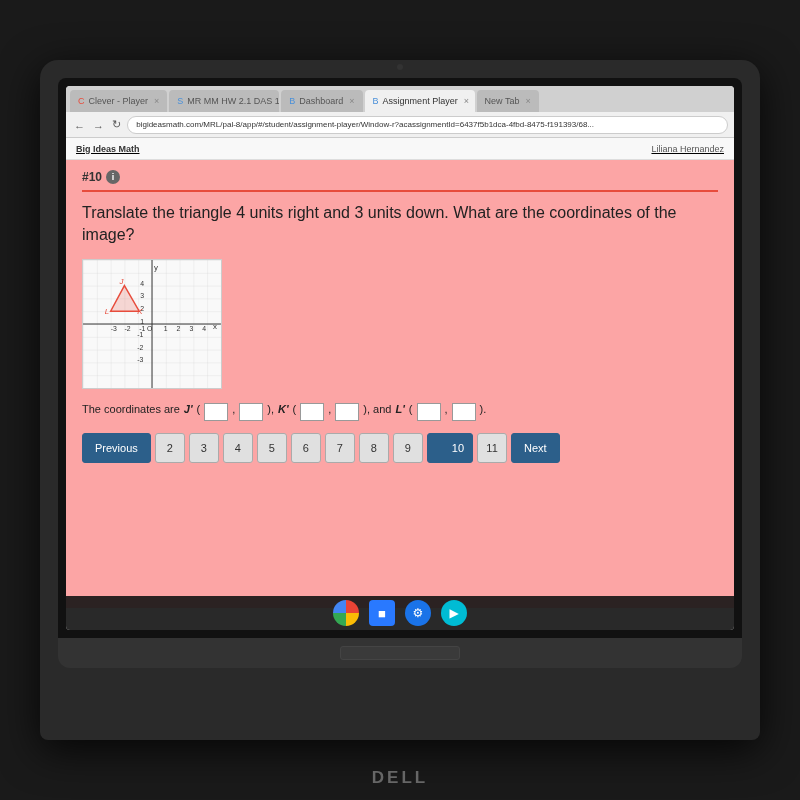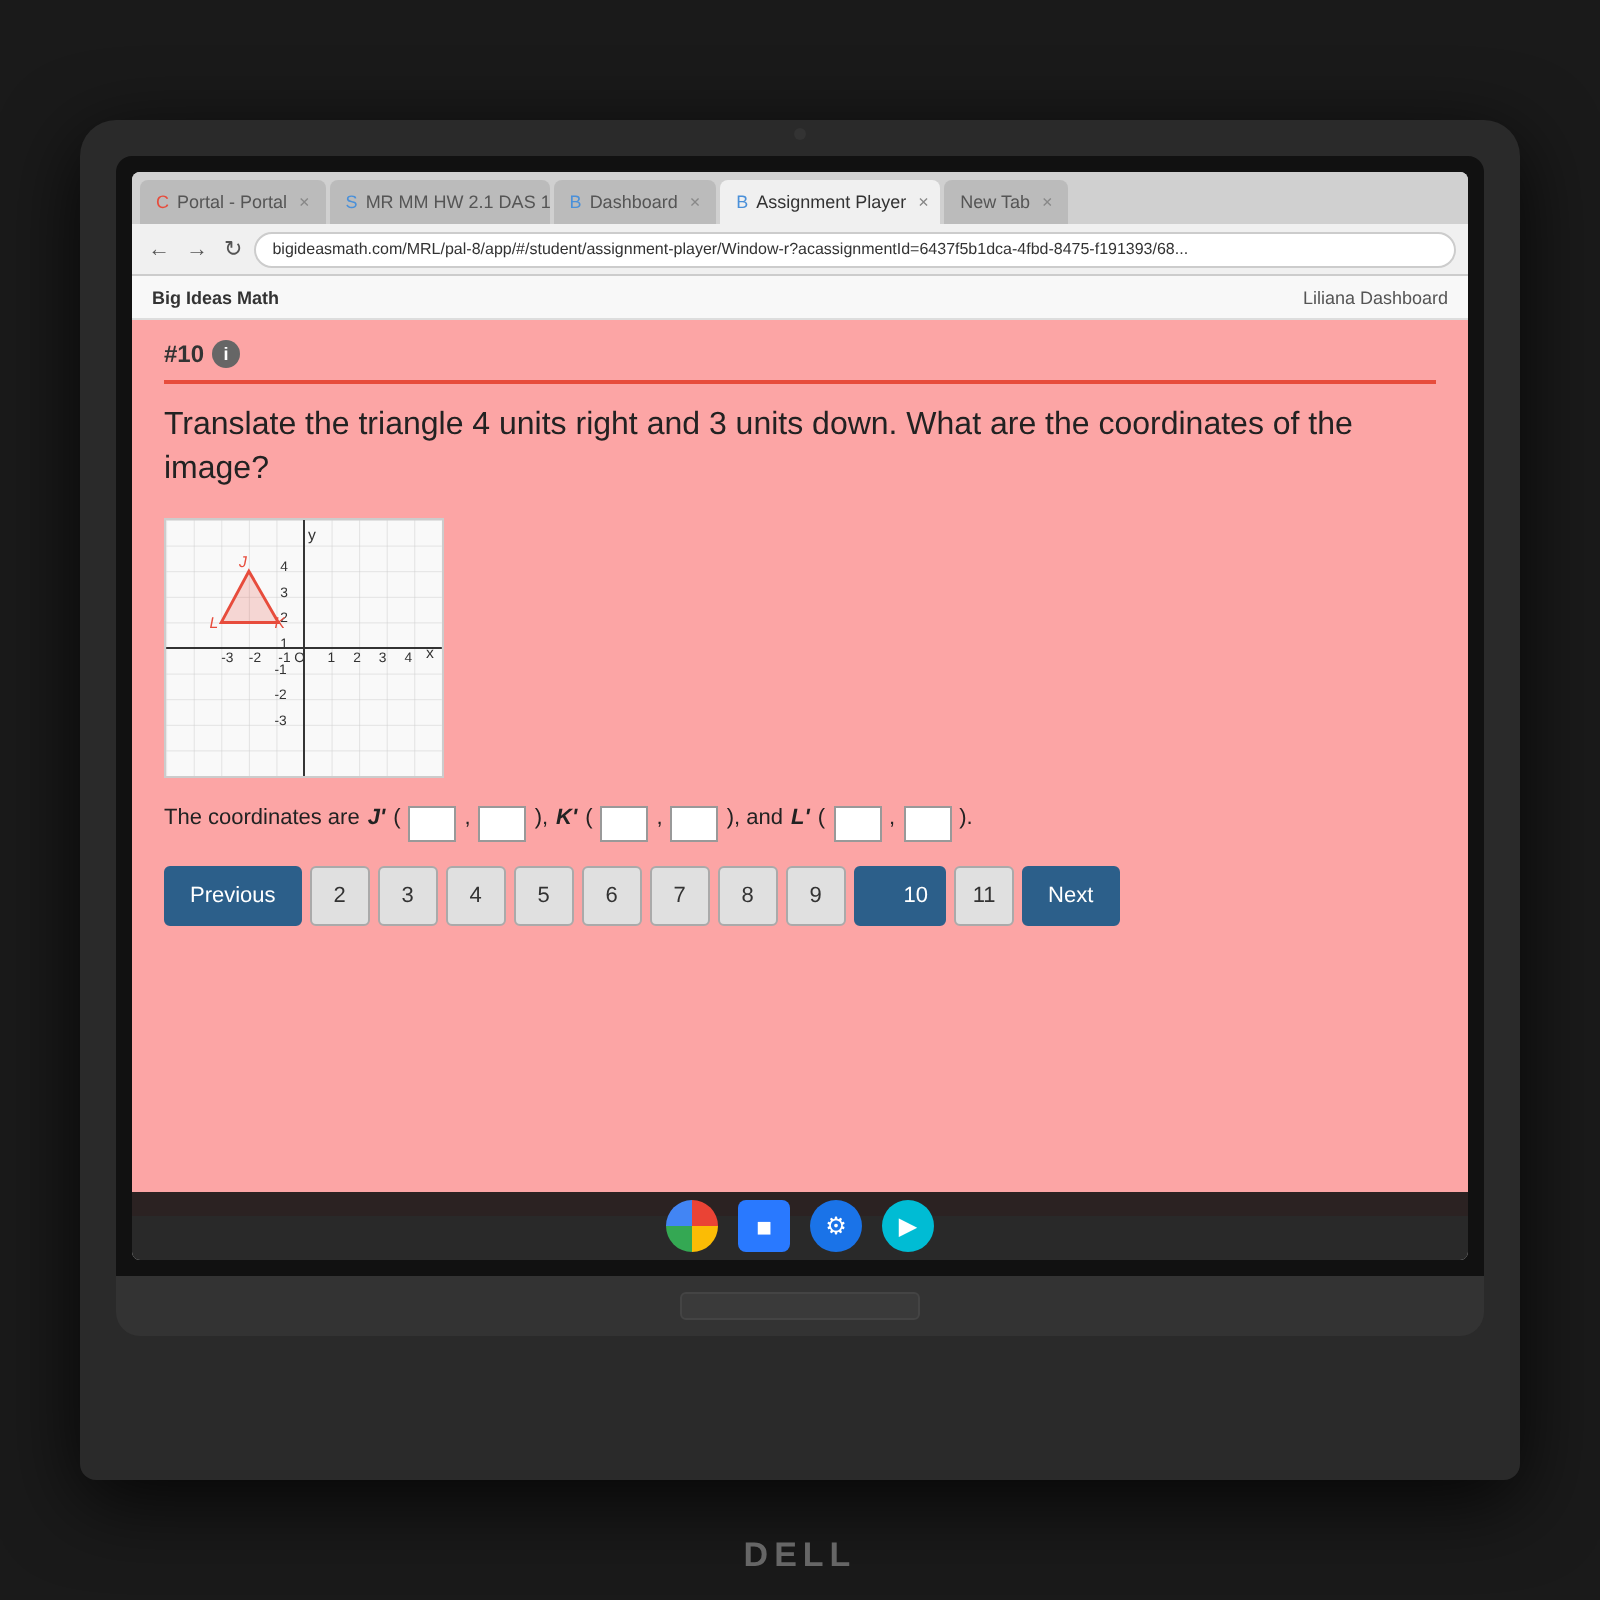--- a/index.html
+++ b/index.html
@@ -328,7 +328,7 @@
       <div class="browser-tabs">
         <div class="tab inactive">
           <span style="color:#e74c3c; font-size:9px;">C</span>
-          <span>Portal - Portal</span>
+          <span>Clever - Player</span>
           <span class="tab-close">×</span>
         </div>
         <div class="tab inactive">

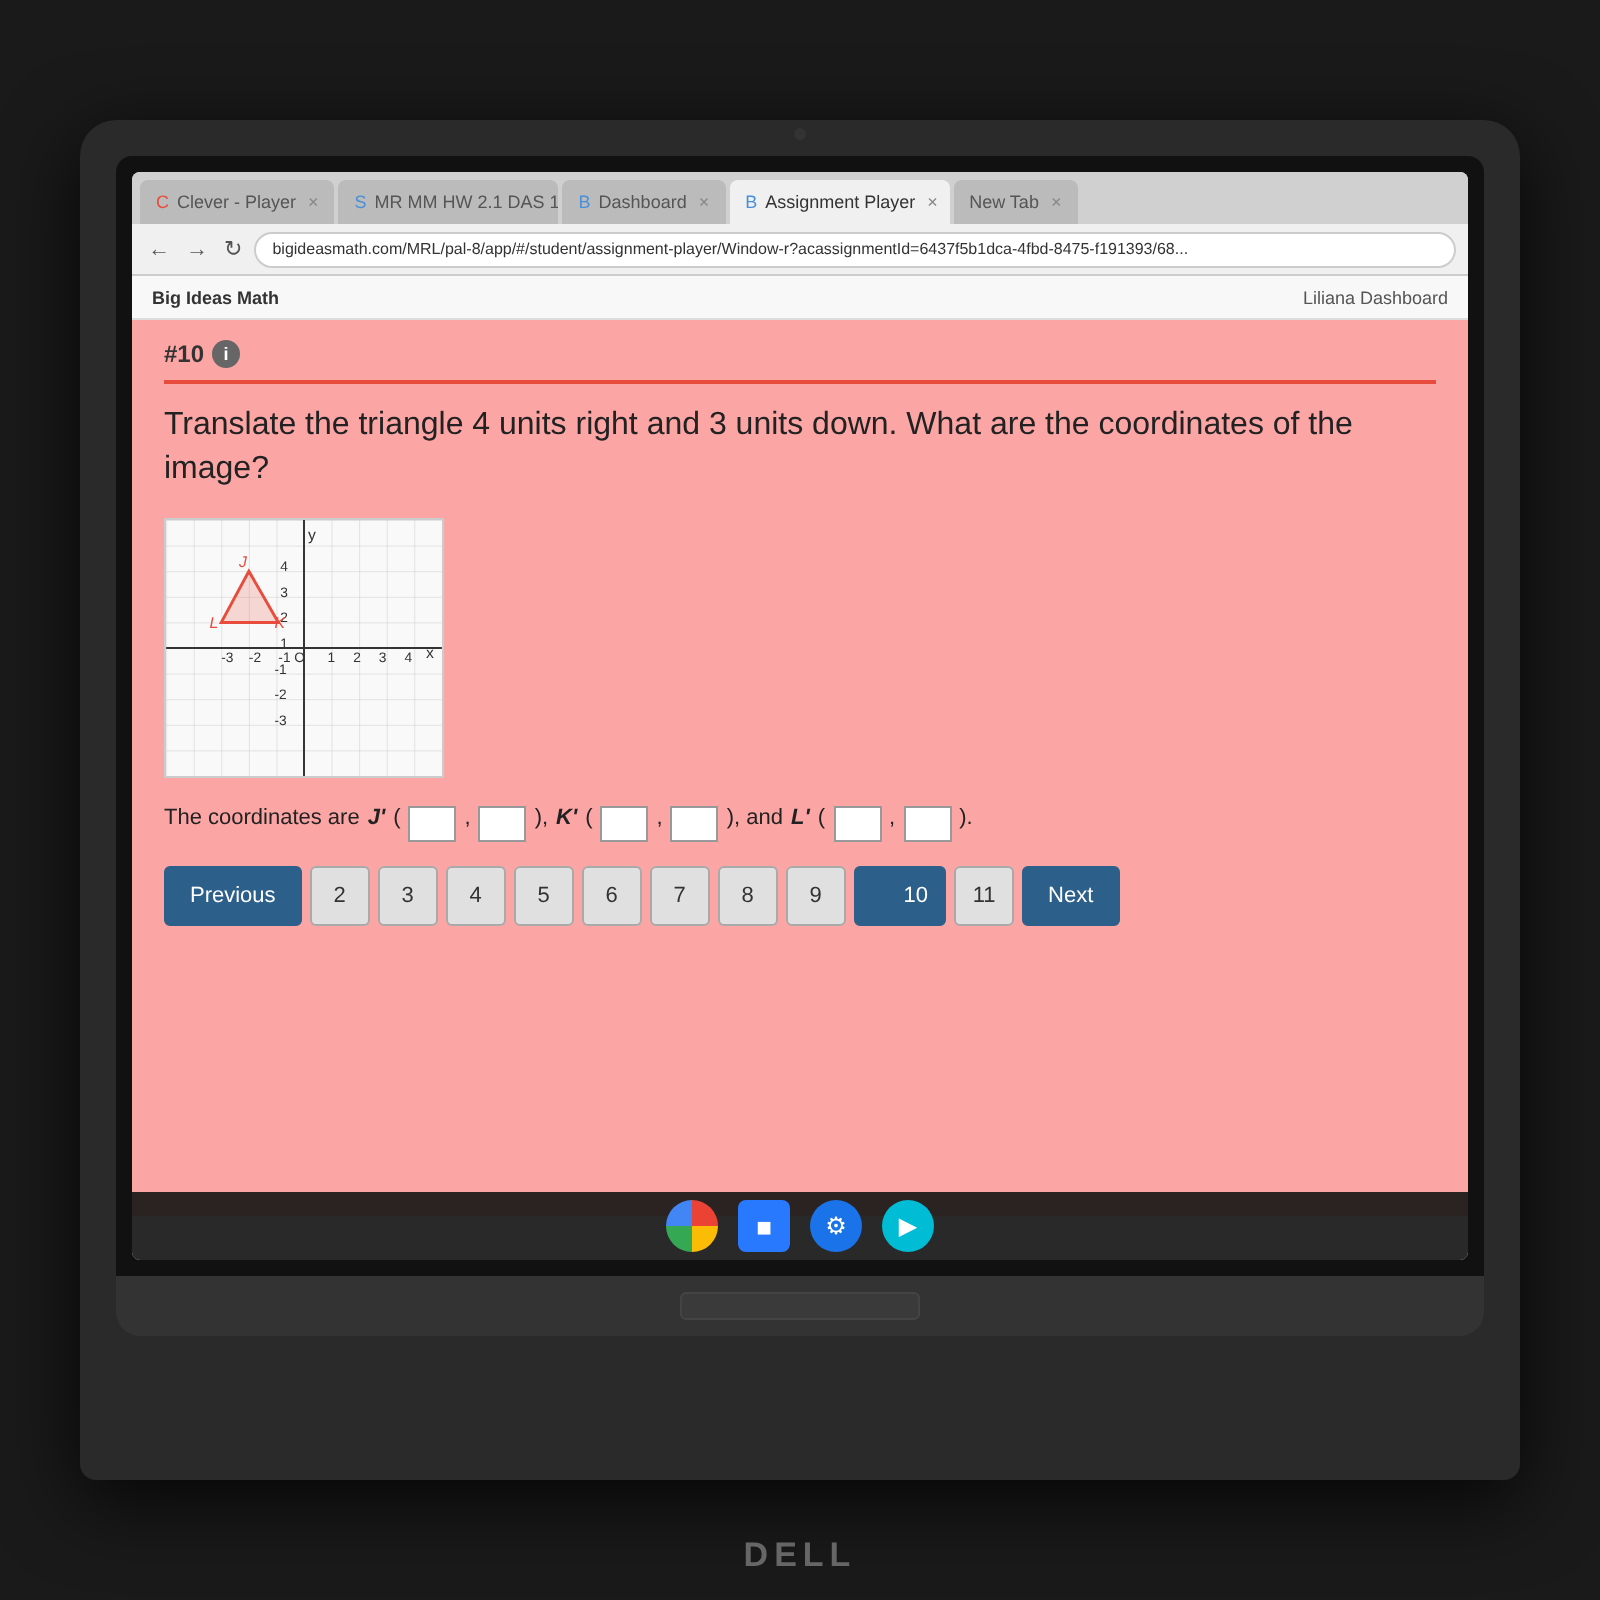--- a/index.html
+++ b/index.html
@@ -120,6 +120,7 @@
       justify-content: space-between;
       padding: 0 10px;
       border-bottom: 1px solid #ddd;
+      text-decoration: underline;
     }
 
     .app-title {

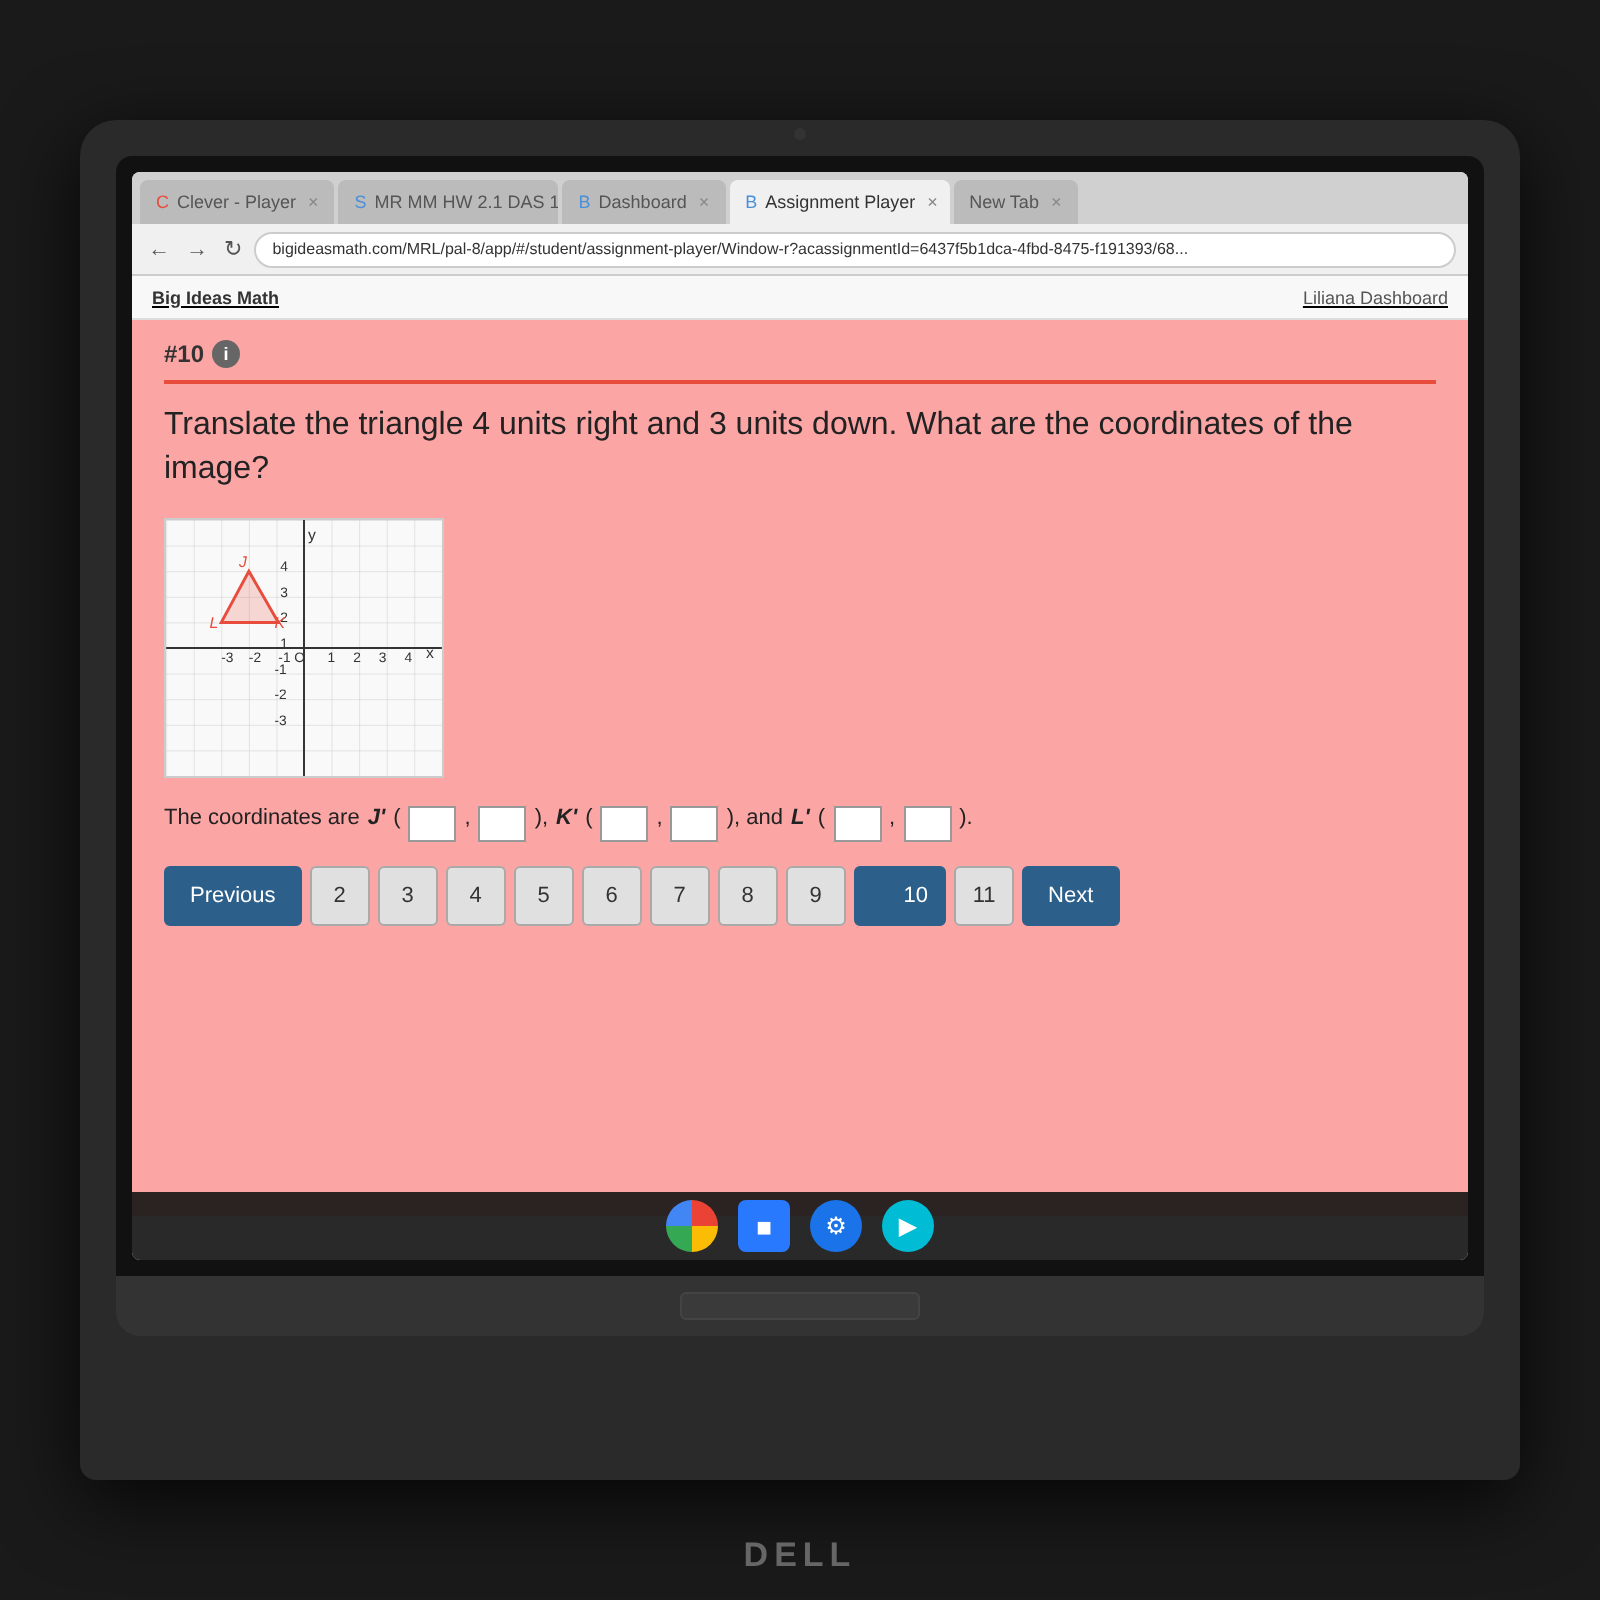--- a/index.html
+++ b/index.html
@@ -364,7 +364,7 @@
 
       <div class="app-header">
         <span class="app-title">Big Ideas Math</span>
-        <span class="user-name">Liliana Dashboard</span>
+        <span class="user-name">Liliana Hernandez</span>
       </div>
 
       <div class="content-area">

